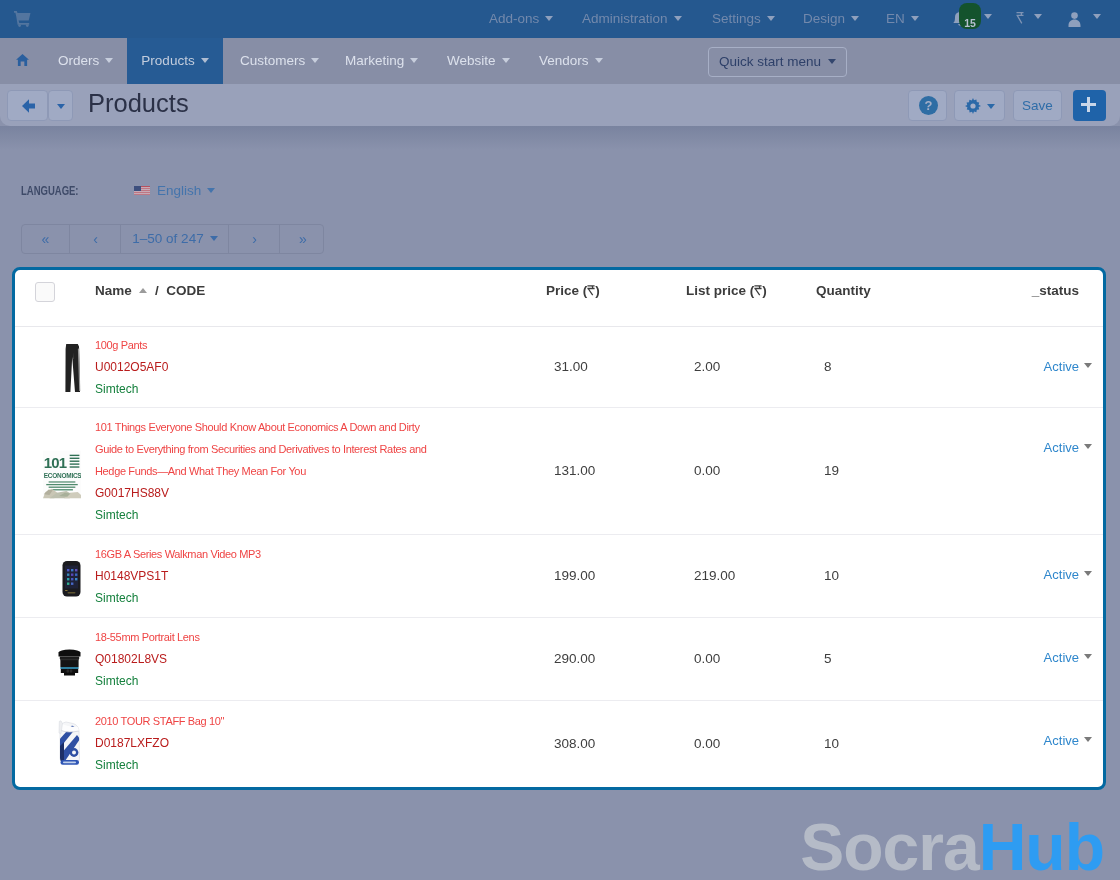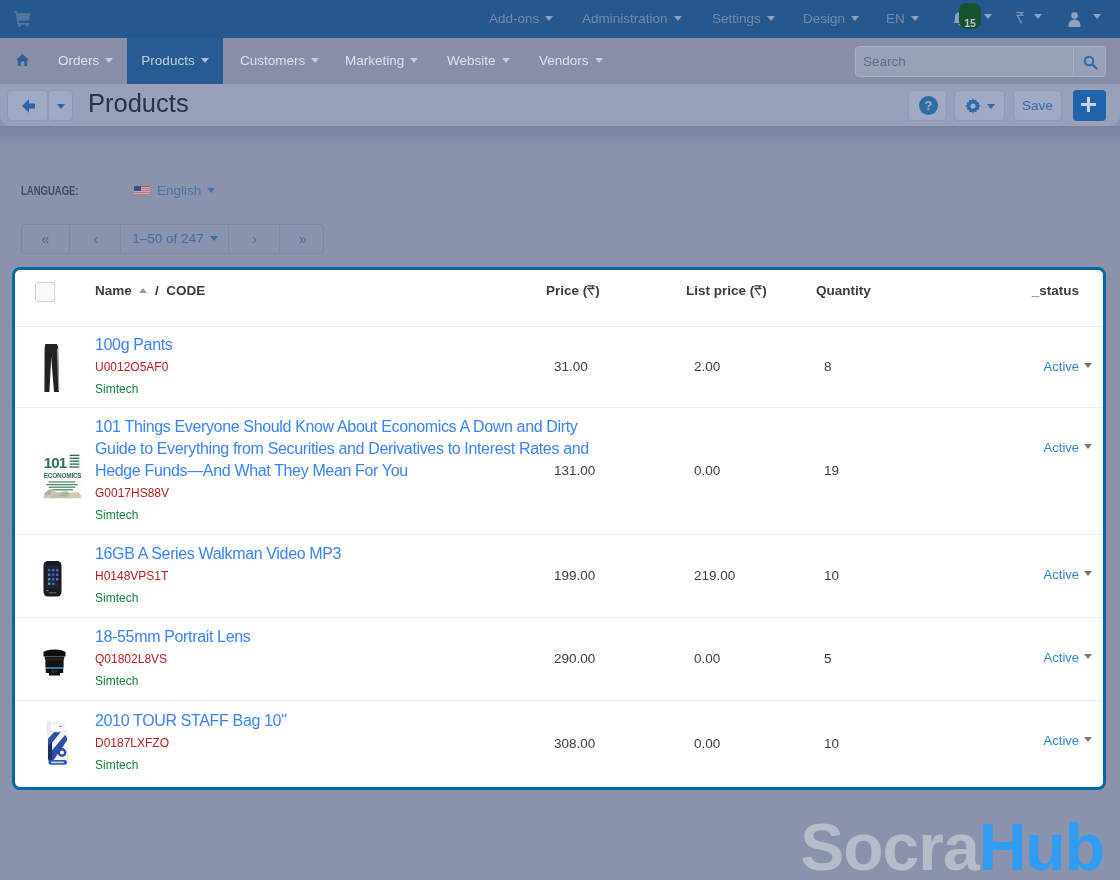--- a/index.html
+++ b/index.html
@@ -93,6 +93,7 @@
     <div class="nav-item" style="left:345px;">Marketing<span class="nav-caret"></span></div>
     <div class="nav-item" style="left:447px;">Website<span class="nav-caret"></span></div>
     <div class="nav-item" style="left:539px;">Vendors<span class="nav-caret"></span></div>
+    <div class="qsm">Quick start menu<span class="caret" style="border-top-color:#33466E;margin-left:7px;"></span></div>
     <div class="search">
       <div class="ph">Search</div>
       <div class="div"></div>

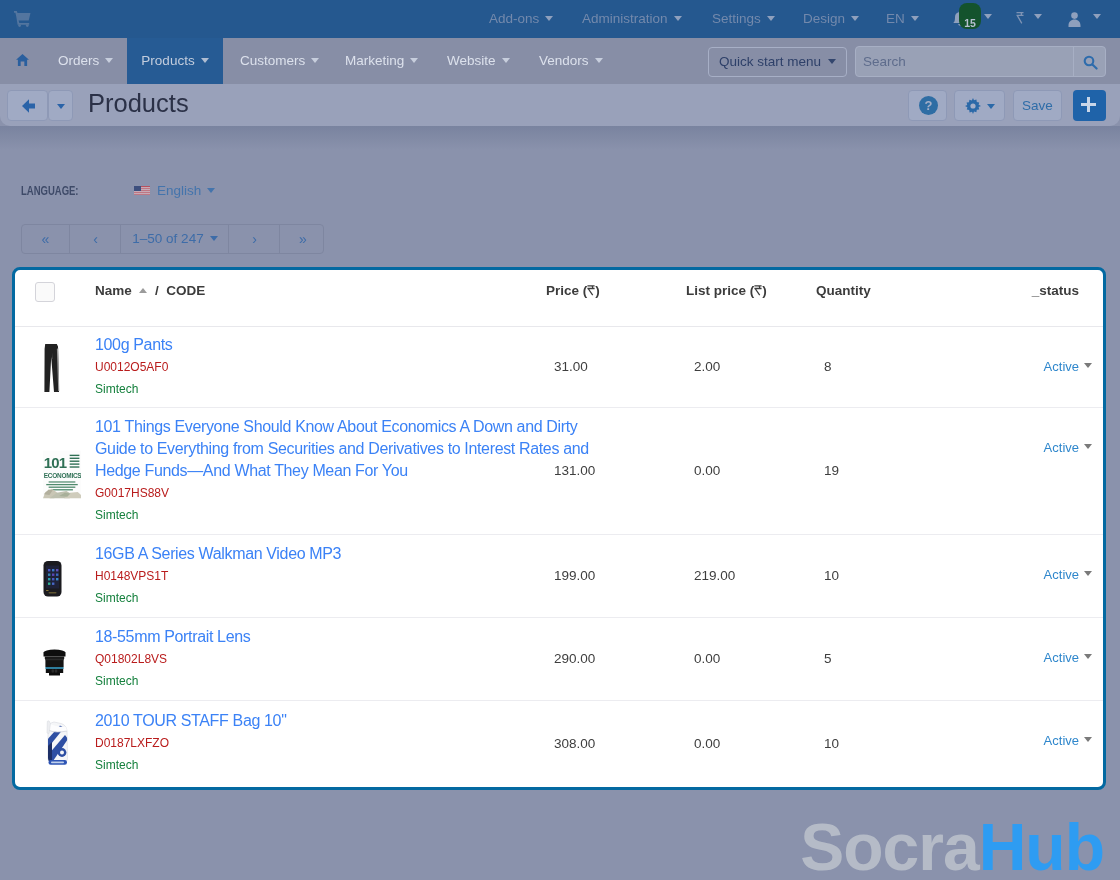--- a/index.html
+++ b/index.html
@@ -94,14 +94,6 @@
     <div class="nav-item" style="left:447px;">Website<span class="nav-caret"></span></div>
     <div class="nav-item" style="left:539px;">Vendors<span class="nav-caret"></span></div>
     <div class="qsm">Quick start menu<span class="caret" style="border-top-color:#33466E;margin-left:7px;"></span></div>
-    <div class="search">
-      <div class="ph">Search</div>
-      <div class="div"></div>
-      <svg style="position:absolute;right:7px;top:8px;" width="15" height="15" viewBox="0 0 15 15" fill="none" stroke="#2E6CAC" stroke-width="2.1">
-        <circle cx="6" cy="6" r="4.3"></circle>
-        <path d="M9.4 9.4L13.6 13.6" stroke-linecap="round"></path>
-      </svg>
-    </div>
   </div>
 
   <div class="abs toolbar">

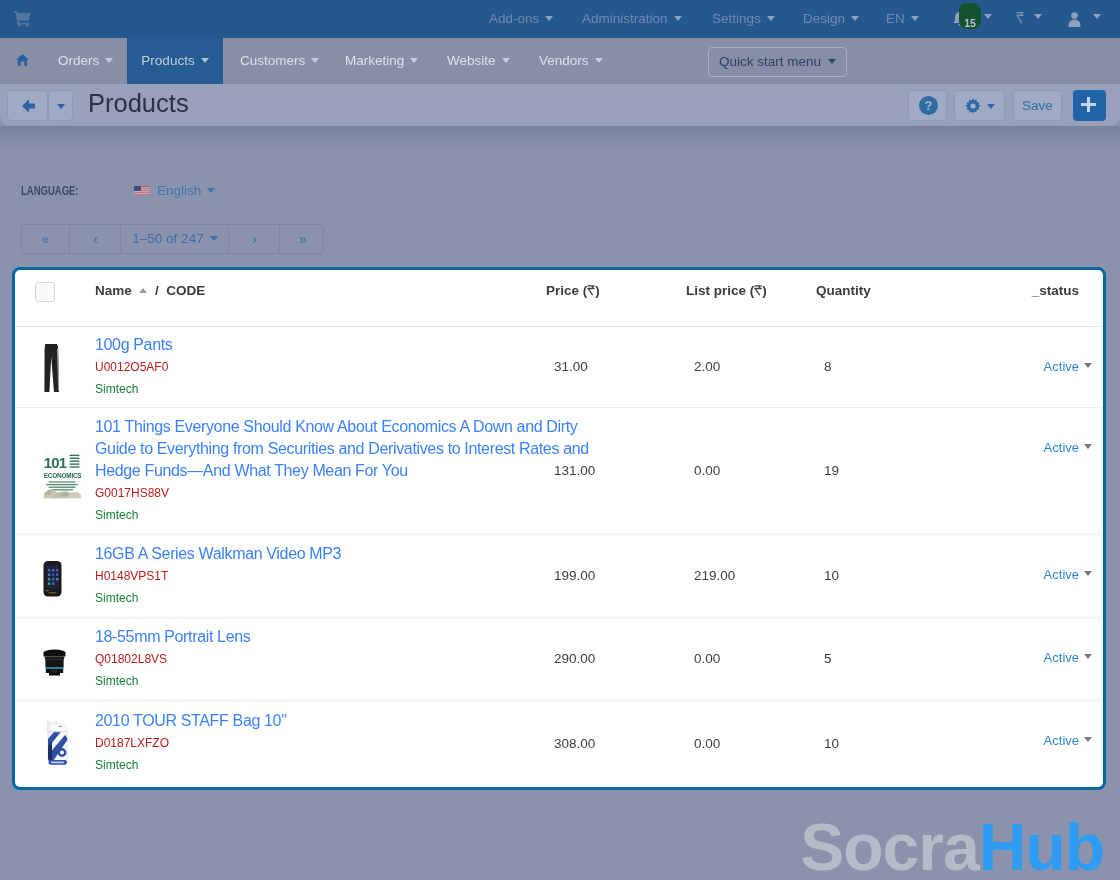--- a/index.html
+++ b/index.html
@@ -38,7 +38,7 @@
   tr.hdr td { vertical-align:top; height:56px; border-bottom:1px solid #E8E8EC; }
   .hname { font-weight:bold; font-size:13.5px; color:#3C3C3C; padding-top:13px; }
   tr.row td { border-bottom:1px solid #ECECF0; }
-  a.pn { color:#3b82f6; text-decoration:none; font-size:16px; letter-spacing:-0.35px; white-space:nowrap; display:block; }
+  a.pn { color:#ef4444; text-decoration:none; font-size:11px; letter-spacing:-0.35px; white-space:nowrap; display:block; }
   .nameblock { padding-left:14px; line-height:22px; }
   .code { font-size:12px; color:#b91c1c; line-height:22px;}
   .supp { font-size:12px; color:#15803d; line-height:22px;}

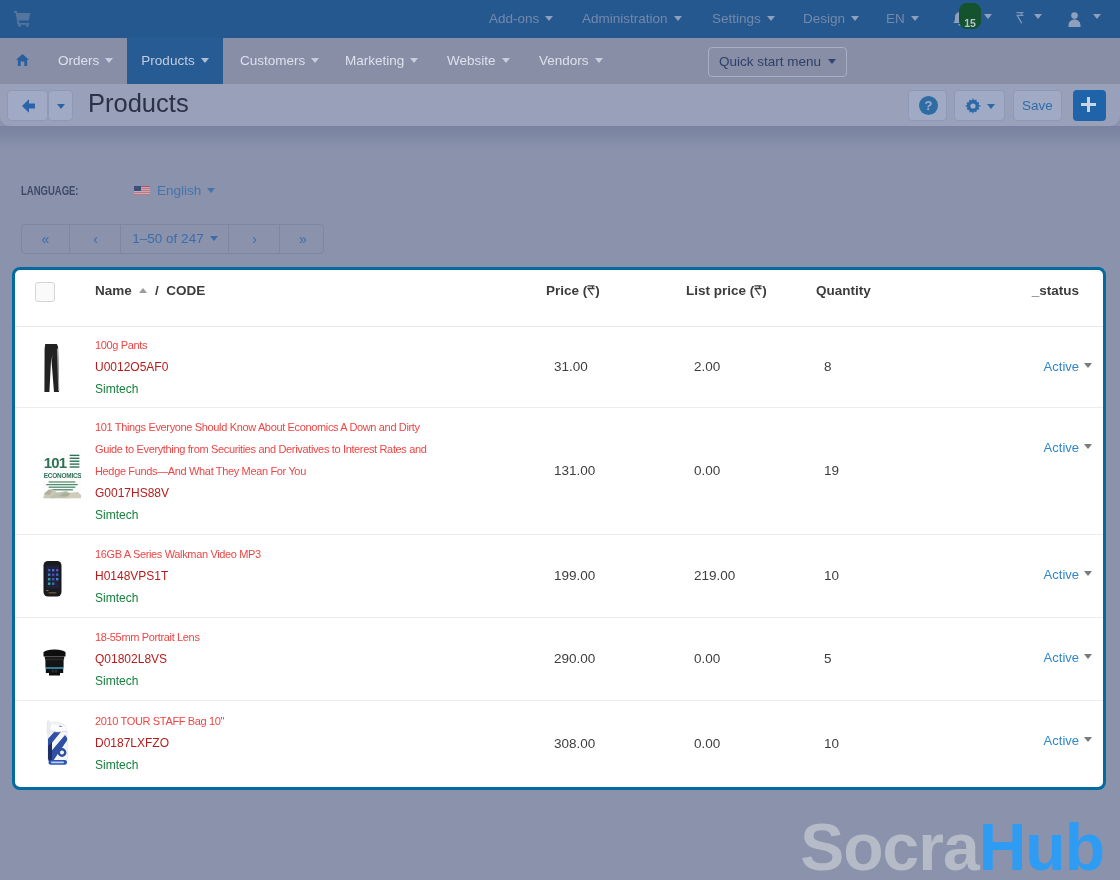--- a/index.html
+++ b/index.html
@@ -48,7 +48,7 @@
   .st-caret { display:inline-block; width:0; height:0; border-left:4px solid transparent; border-right:4px solid transparent; border-top:5px solid #7A7A7A; vertical-align:middle; margin-left:5px; margin-top:-2px;}
   .sort { display:inline-block; width:0; height:0; border-left:4px solid transparent; border-right:4px solid transparent; border-bottom:5px solid #9B9B9B; vertical-align:middle; margin:-2px 1px 0 3px;}
   .rupee svg { vertical-align:-1px; }
-  .imgwrap { display:flex; align-items:center; justify-content:flex-start; padding-left:28px; }
+  .imgwrap { display:flex; align-items:center; justify-content:flex-end; padding-left:28px; }
   tr.row:last-child td { border-bottom:none; }
   
   .wm { left:0; top:809px; width:1104px; text-align:right; font-size:66px; font-weight:bold; color:#B5BBC7; letter-spacing:-1px;}

